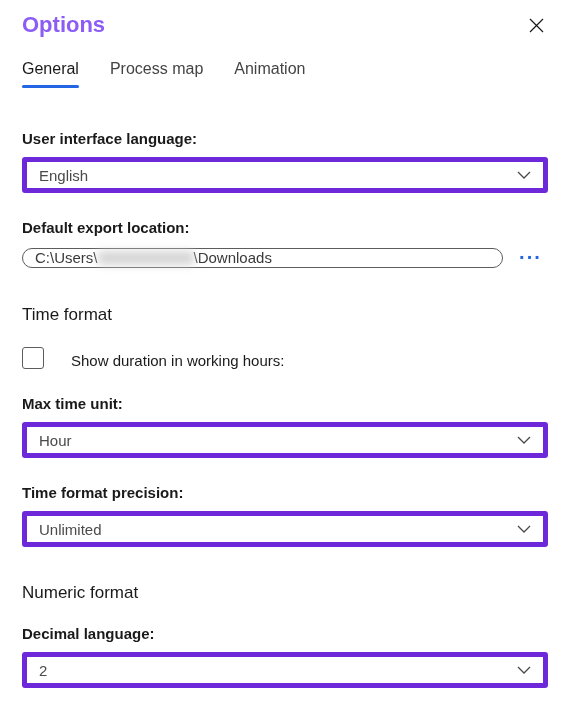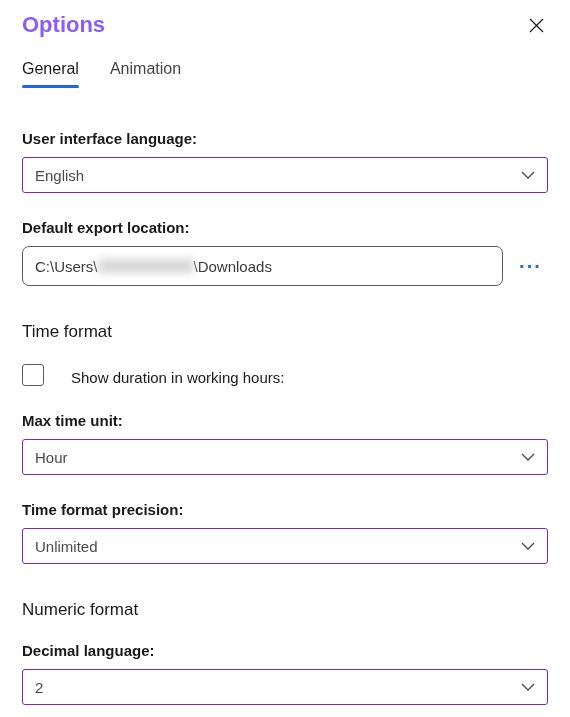--- a/index.html
+++ b/index.html
@@ -169,6 +169,7 @@
 
 <div class="tabs">
   <div class="tab active">General</div>
+  <div class="tab">Process map</div>
   <div class="tab">Animation</div>
 </div>
 

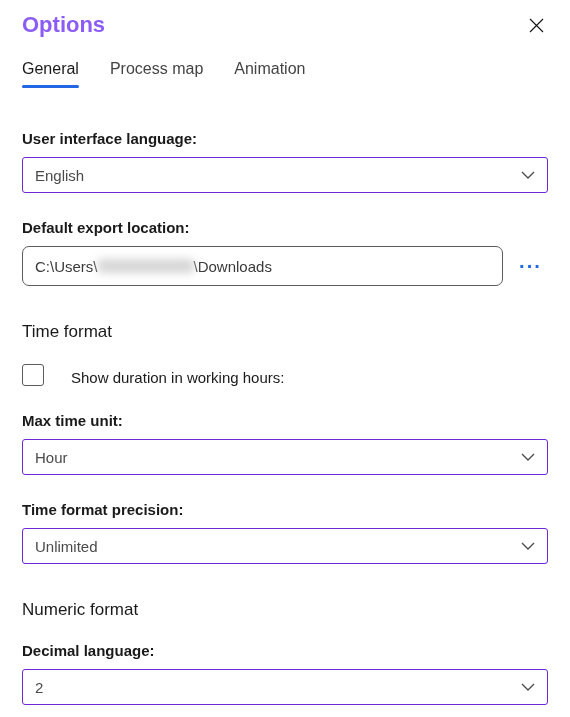--- a/index.html
+++ b/index.html
@@ -79,7 +79,7 @@
     }
     .dropdown {
       width: 100%;
-      border: 1px solid #6d28d9;
+      border: 5px solid #6d28d9;
       border-radius: 3px;
       padding: 8px 12px;
       font-size: 15px;

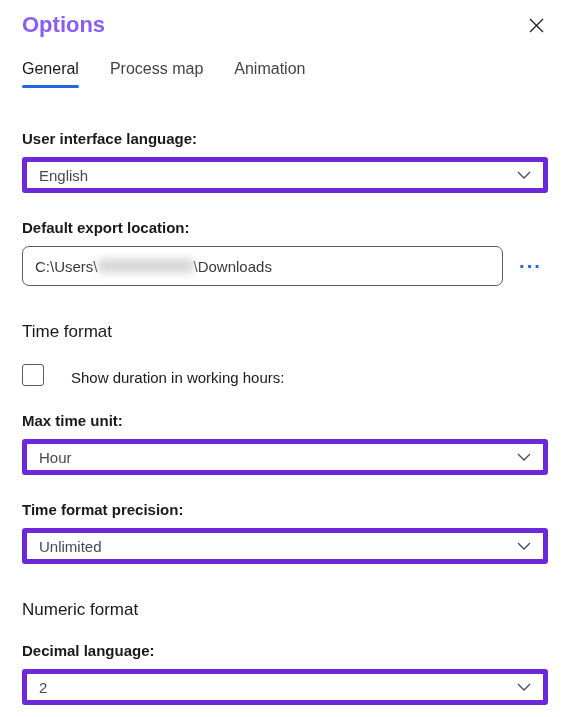--- a/index.html
+++ b/index.html
@@ -107,12 +107,12 @@
     .text-input {
       flex: 1;
       border: 1px solid #5c5c5c;
-      border-radius: 7px;
+      border-radius: 15px;
       padding: 8px 12px;
       font-size: 15px;
       color: #3a3a3a;
       background: #fff;
-      height: 40px;
+      height: 20px;
       display: flex;
       align-items: center;
       cursor: text;

